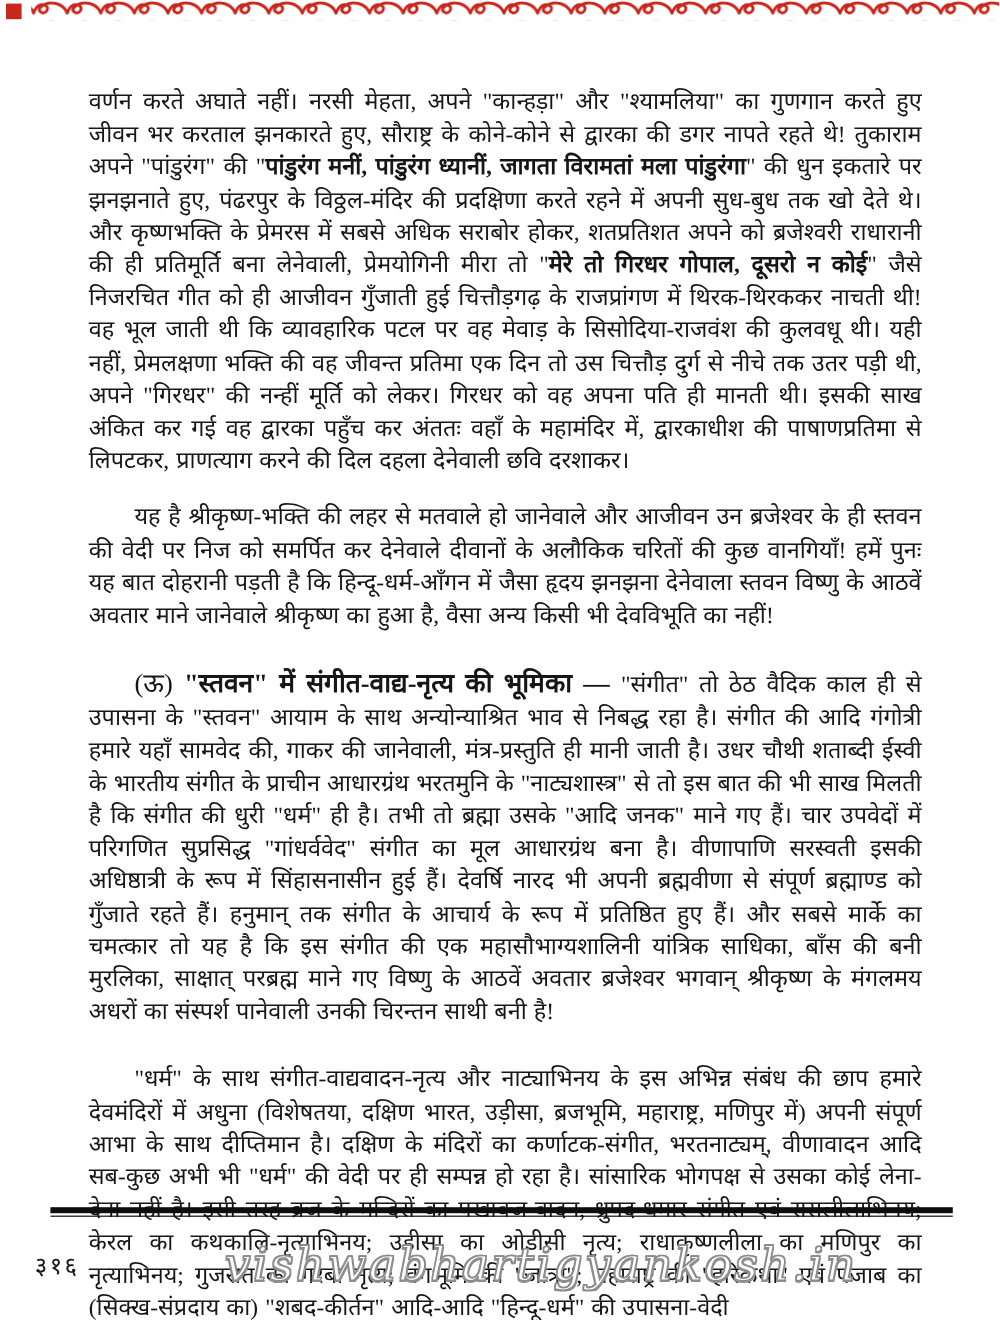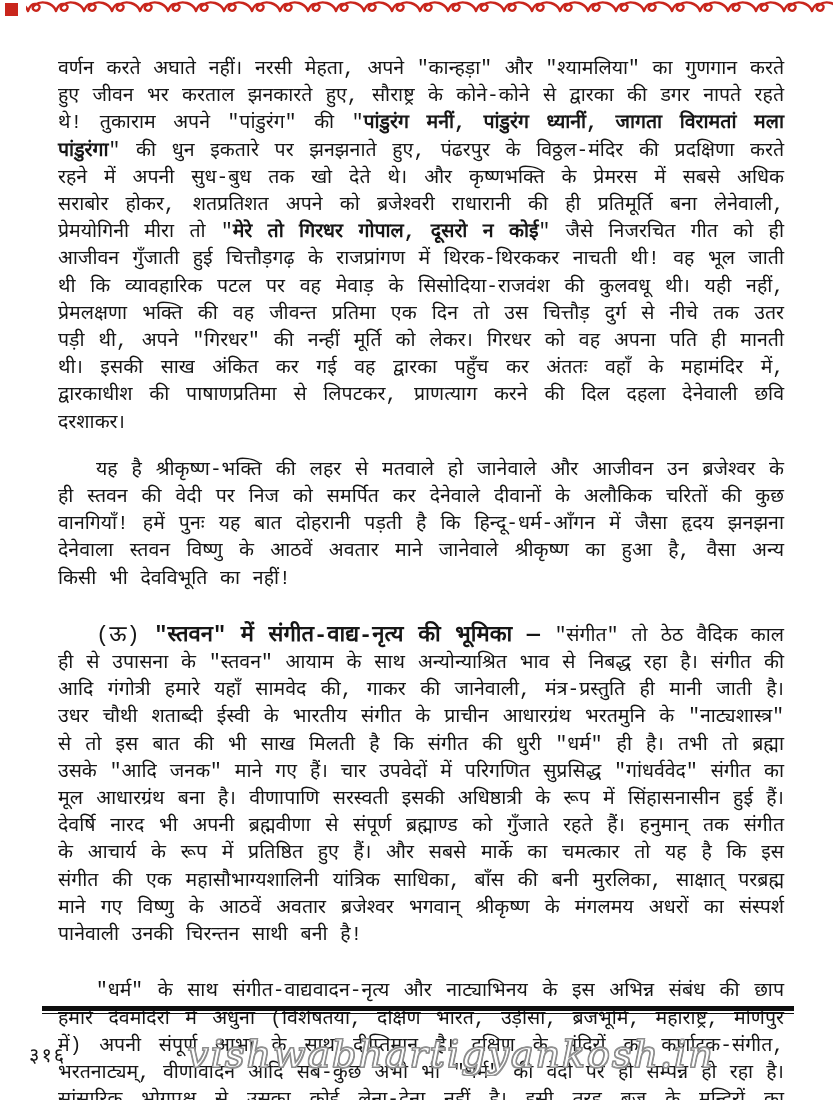--- a/index.html
+++ b/index.html
@@ -21,9 +21,8 @@
     font-size: 19.5px;
     line-height: 27.2px;
     text-align: justify;
-    margin: 0;
+    margin: 16px;
     word-spacing: 1px;
-    font-family: Liberation Mono, monospace;
   }
   .para + .para { margin-top: 20px; }
   .para.space-before { margin-top: 29px; }

